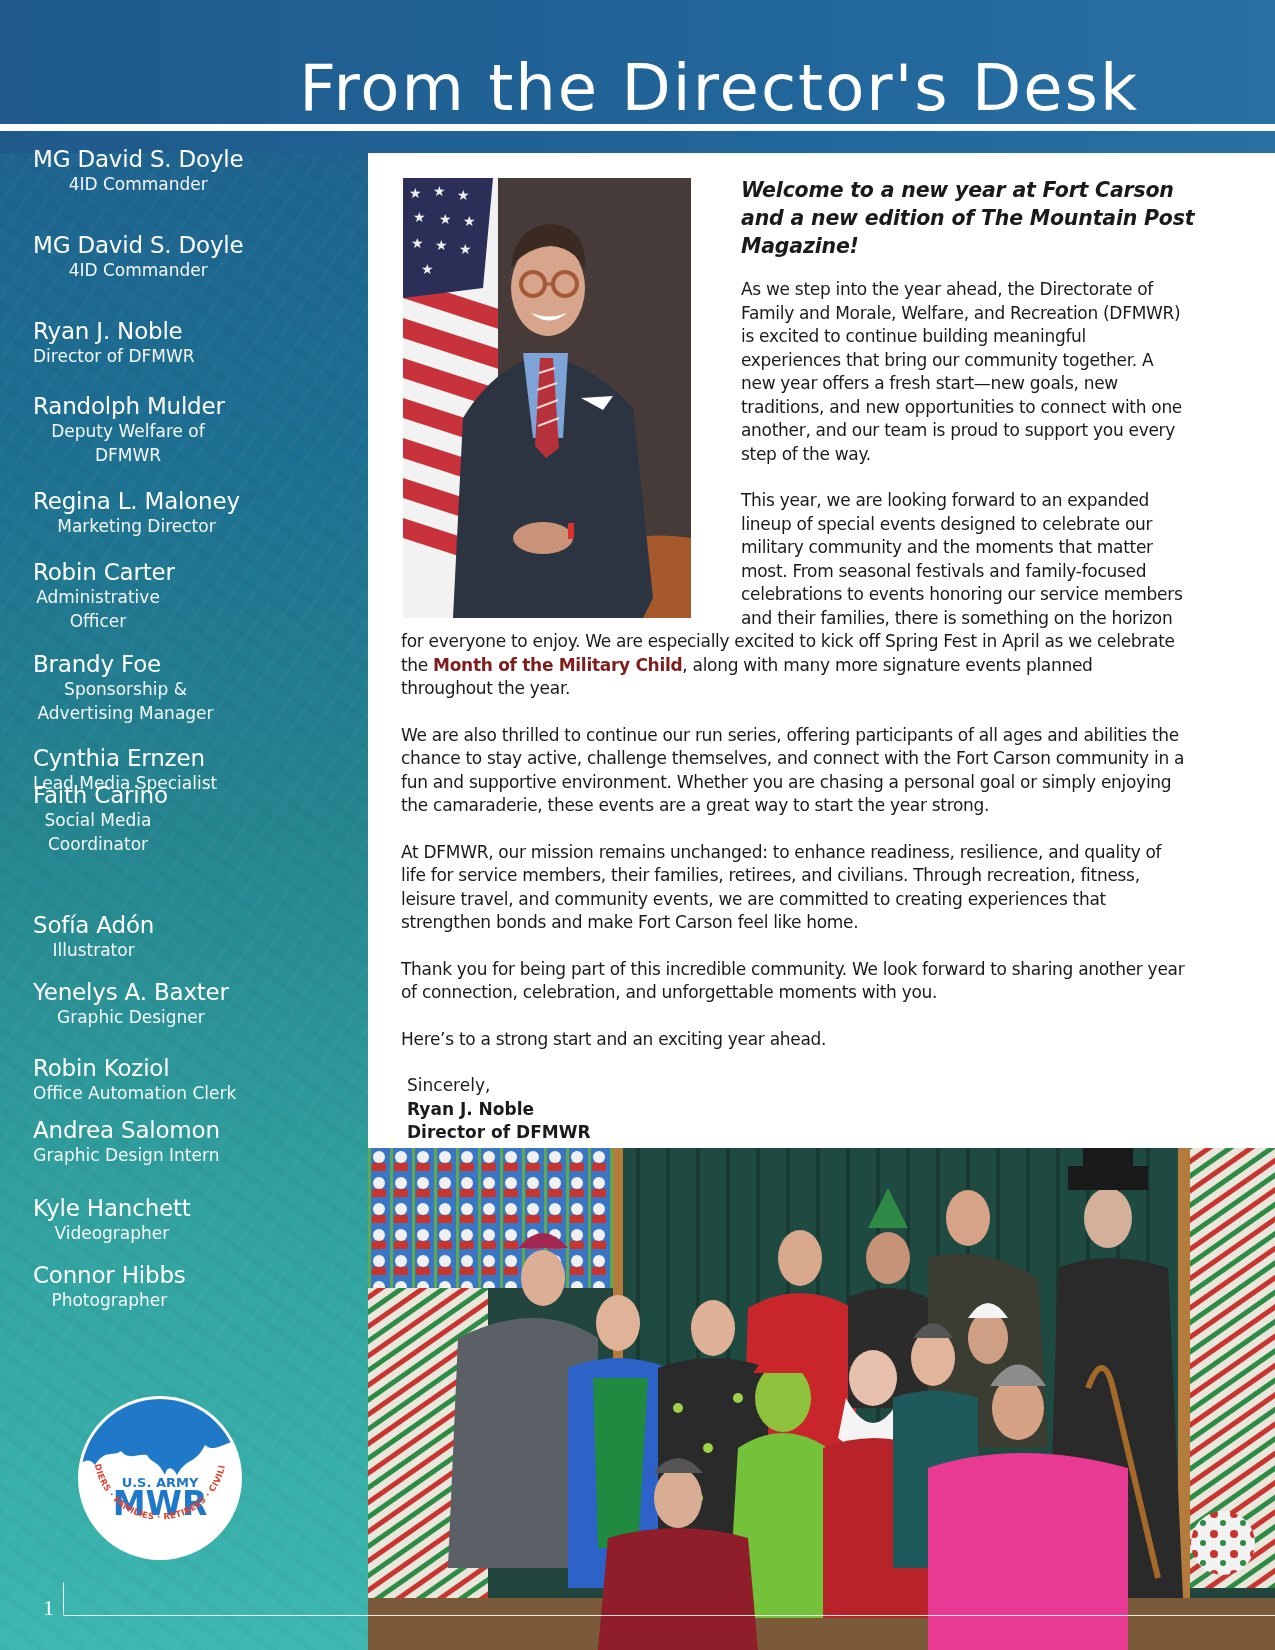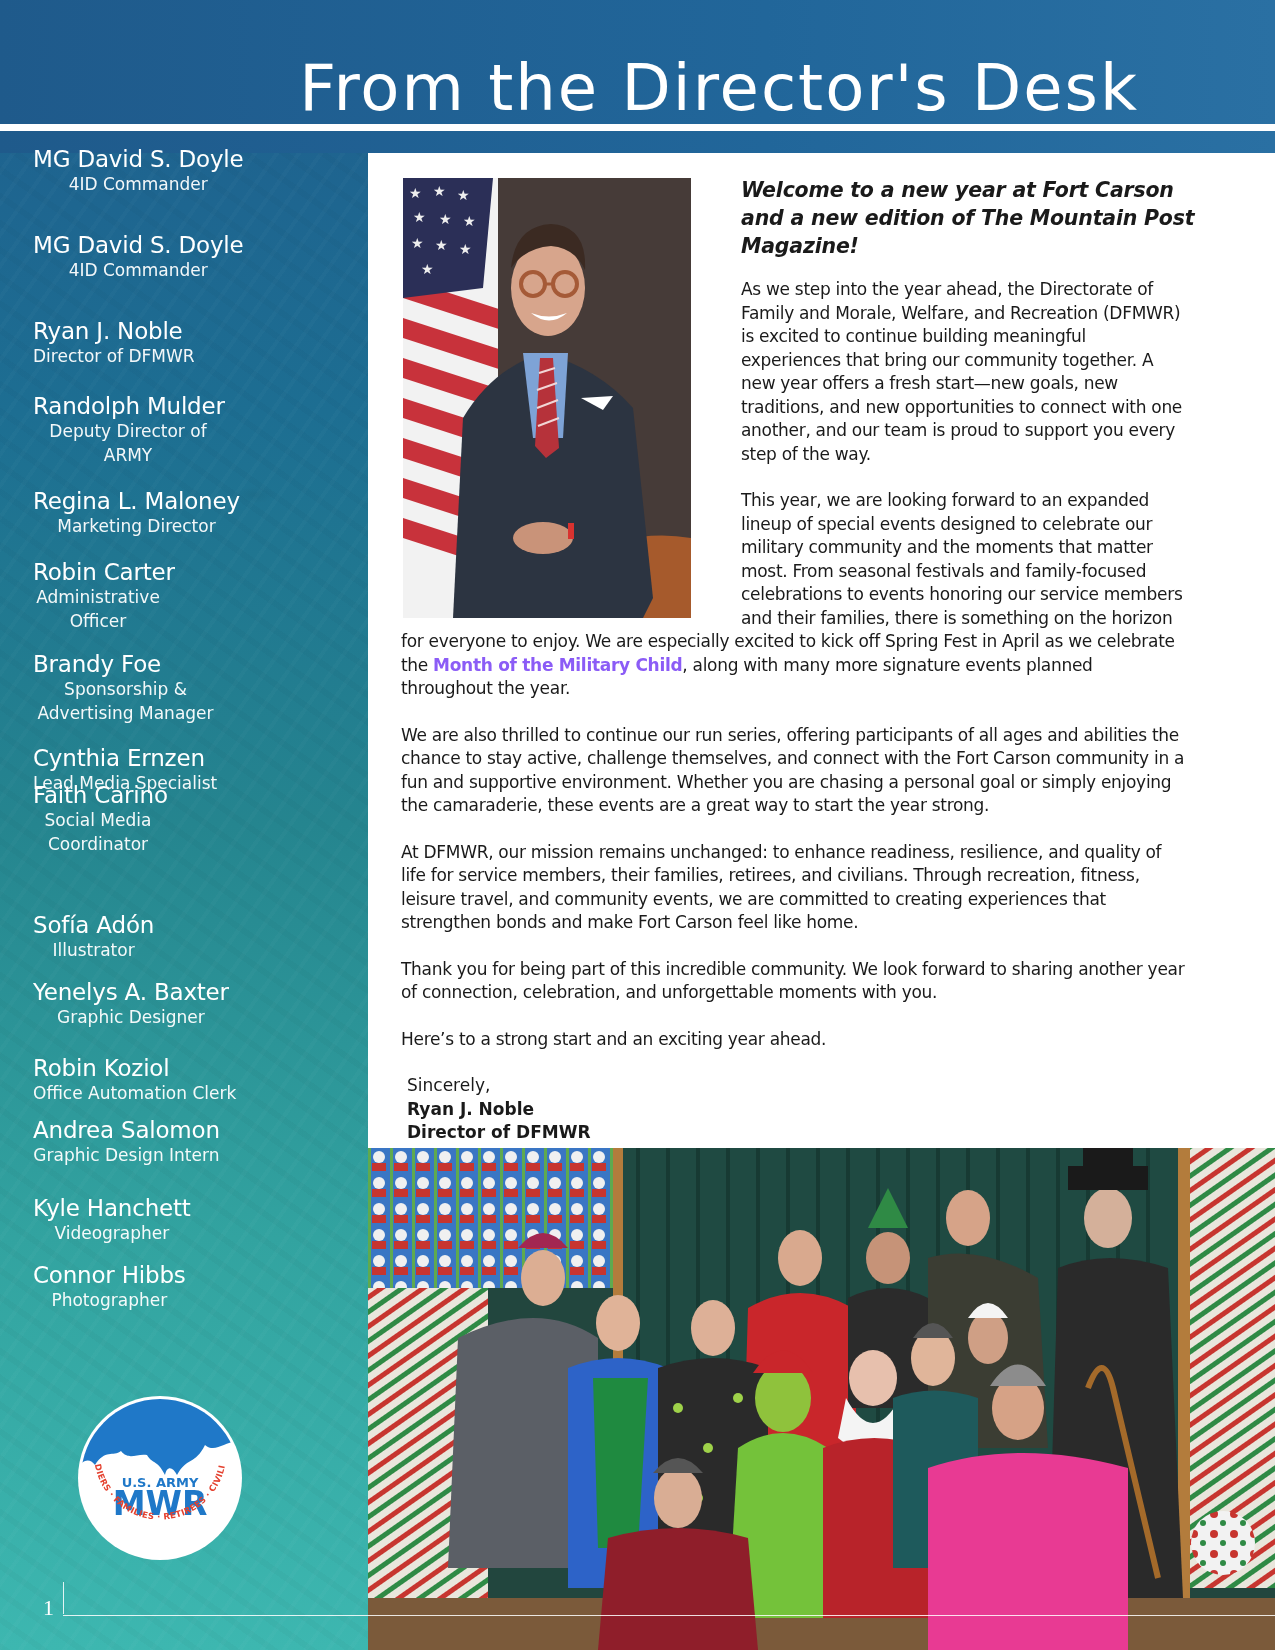--- a/index.html
+++ b/index.html
@@ -82,7 +82,7 @@
   </div>
   <div class="staff" style="top:262px; width:190px">
     <div class="name">Randolph Mulder</div>
-    <div class="role">Deputy Director of ARMY</div>
+    <div class="role">Deputy Welfare of DFMWR</div>
   </div>
   <div class="staff" style="top:357px">
     <div class="name">Regina L. Maloney</div>

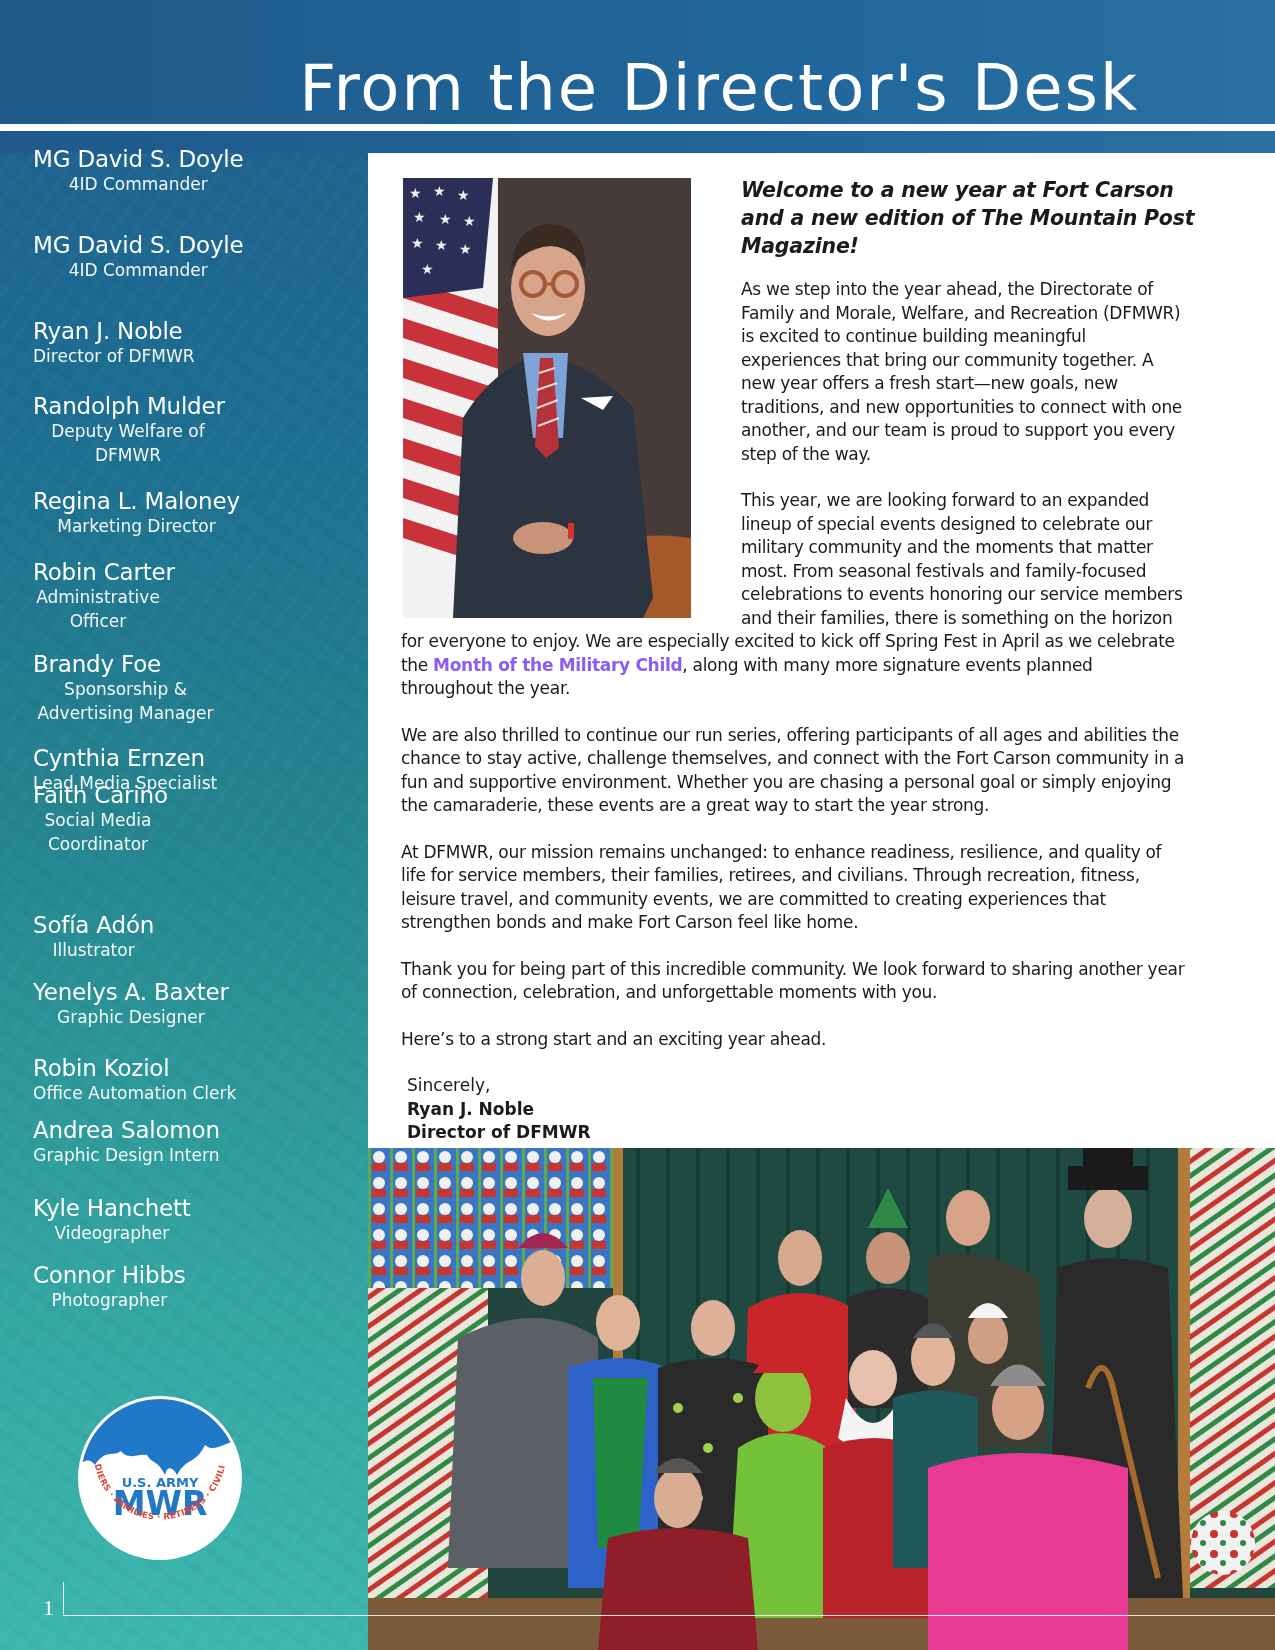--- a/index.html
+++ b/index.html
@@ -49,7 +49,7 @@
     .article .float-spacer { float: left; width: 340px; height: 440px; }
     .lead { font-weight: bold; font-style: italic; font-size: 20.5px; line-height: 28px; margin: 3px 0 18px 0; letter-spacing: -0.2px; }
     .article p { margin: 0 16px 23px 0; letter-spacing: -0.3px; }
-    .highlight { color: #8b5cf6; font-weight: bold; }
+    .highlight { color: #7f1d1d; font-weight: bold; }
     .sig-name, .sig-title { font-weight: bold; display: block; }
     .sign-block { margin: 6px; }
     .group-photo {

